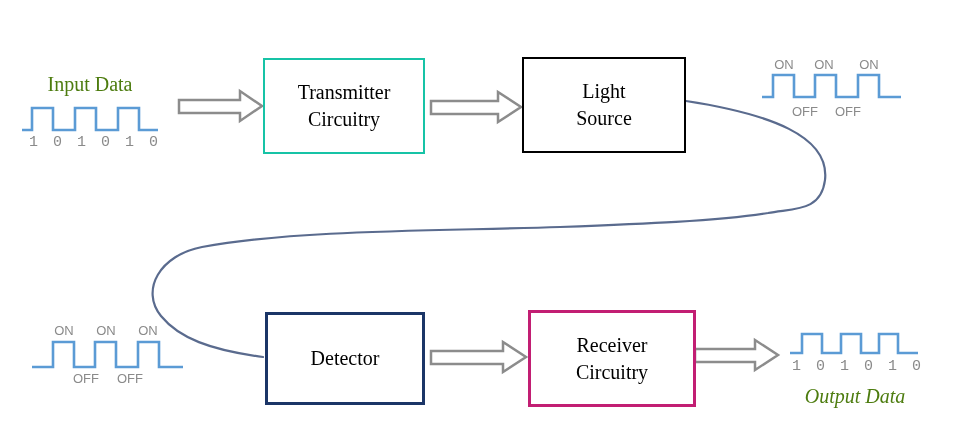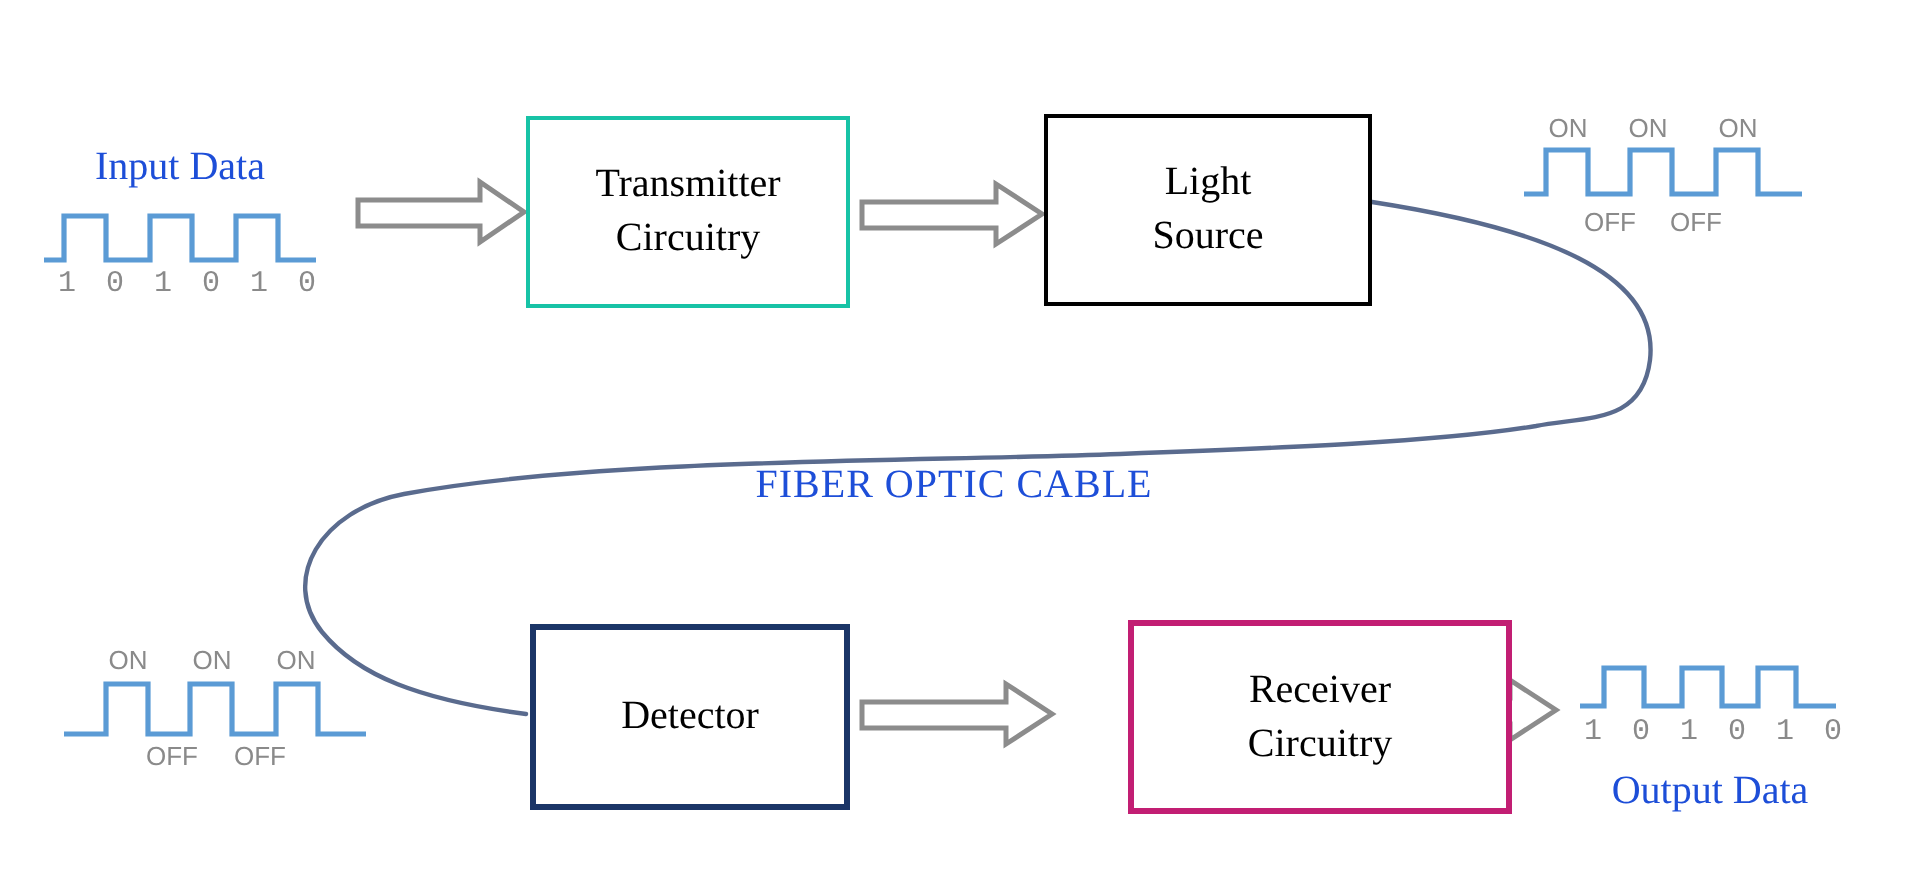--- a/index.html
+++ b/index.html
@@ -15,7 +15,7 @@
   }
   .box.thin{border:2px solid #000;}
   .box.thick{border:3px solid #000;}
-  .lbl{position:absolute;white-space:nowrap;color:#1d4ed8;font-size:20px;}
+  .lbl{position:absolute;white-space:nowrap;color:#4d7c0f;font-size:20px;}
   .center{transform:translate(-50%,-50%);}
   .bits{
     position:absolute;font-family:Liberation Mono, monospace;

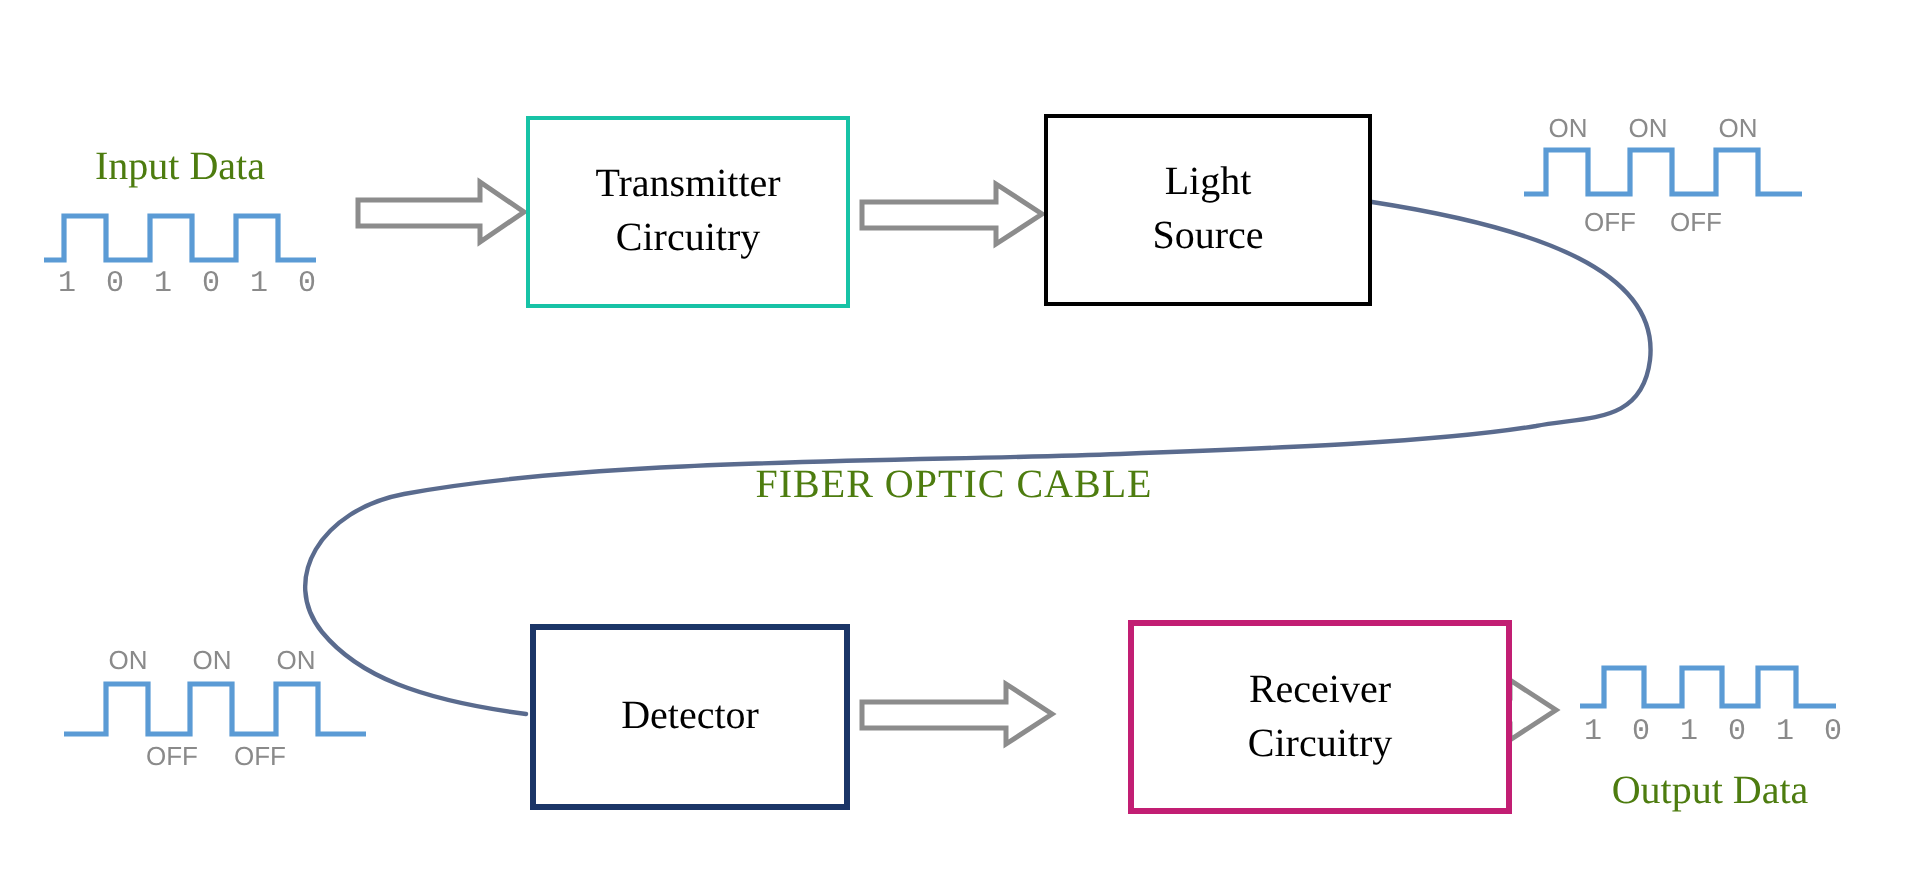--- a/index.html
+++ b/index.html
@@ -80,7 +80,6 @@
 
   <div class="bits" style="left: 95px; top: 142px; color: rgb(138, 138, 138);">1 0 1 0 1 0</div>
 
-  <div class="lbl center cablelbl" style="left:477px;top:243px;">FIBER OPTIC CABLE</div>
 
   <div class="bits" style="left: 858px; top: 366px; color: rgb(138, 138, 138);">1 0 1 0 1 0</div>
 

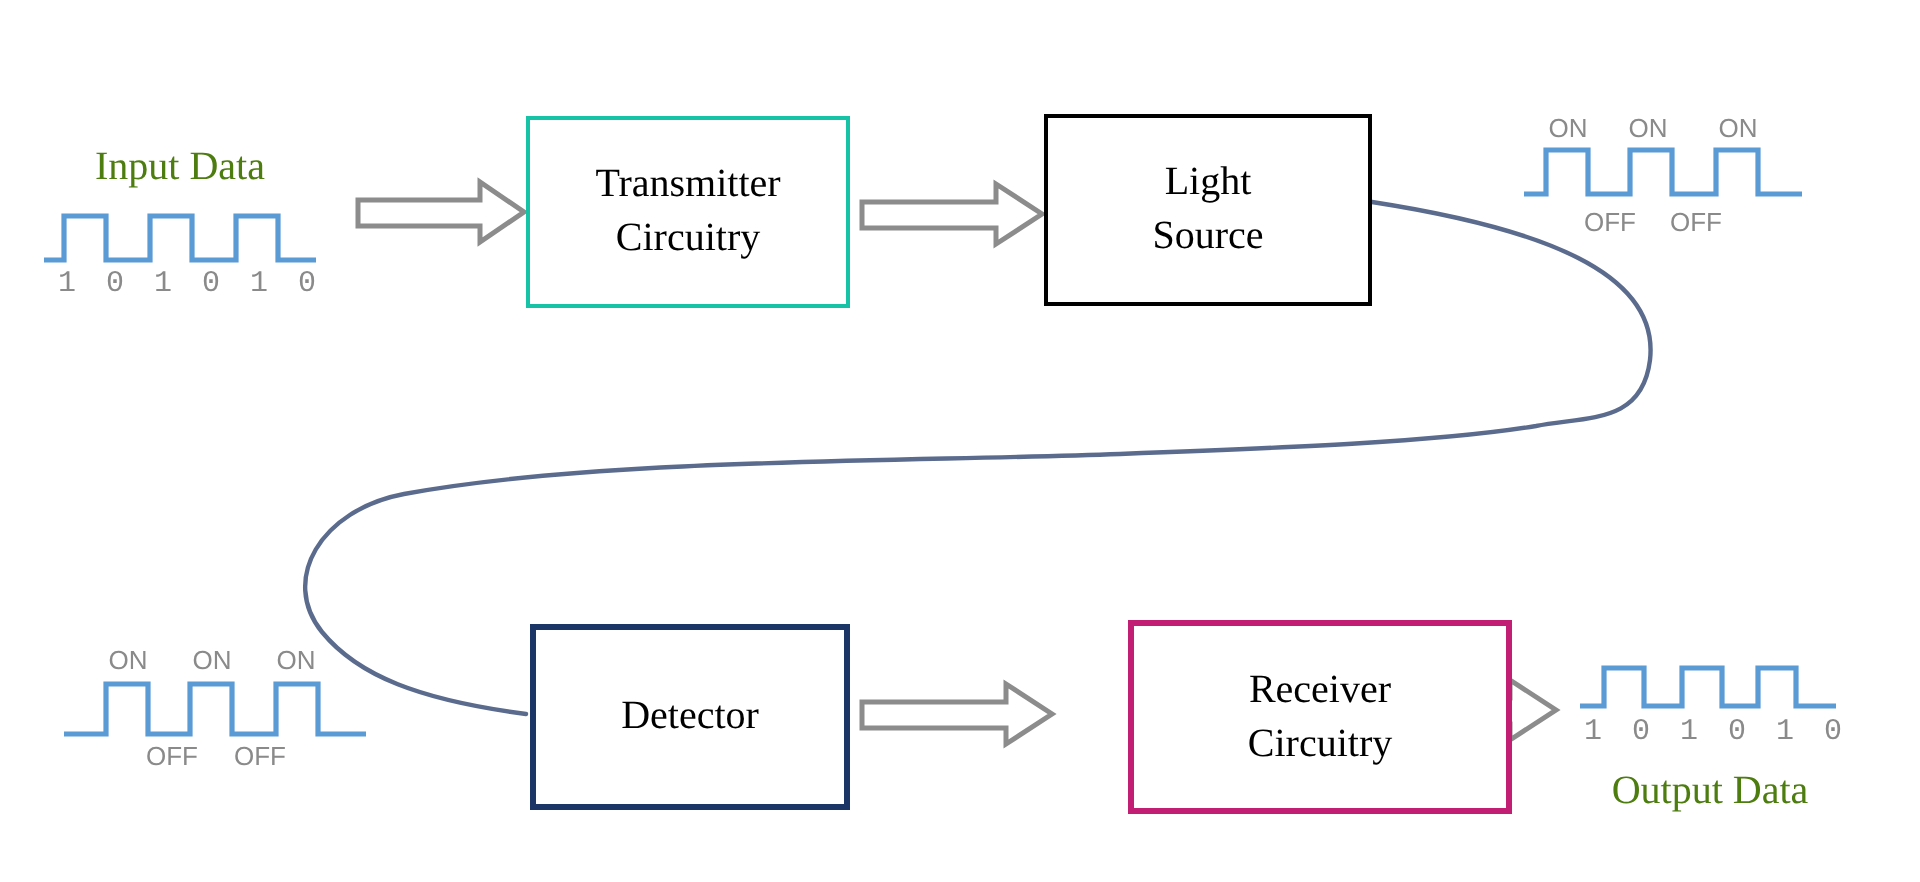--- a/index.html
+++ b/index.html
@@ -71,7 +71,7 @@
     <span>Source</span>
   </div>
 
-  <div class="box thick" style="left: 528px; top: 310px; width: 192px; height: 97px; border-color: rgb(194, 30, 115); margin-left: 36px;">
+  <div class="box thick" style="left: 528px; top: 310px; width: 168px; height: 97px; border-color: rgb(194, 30, 115);">
     <span>Receiver</span>
     <span>Circuitry</span>
   </div>

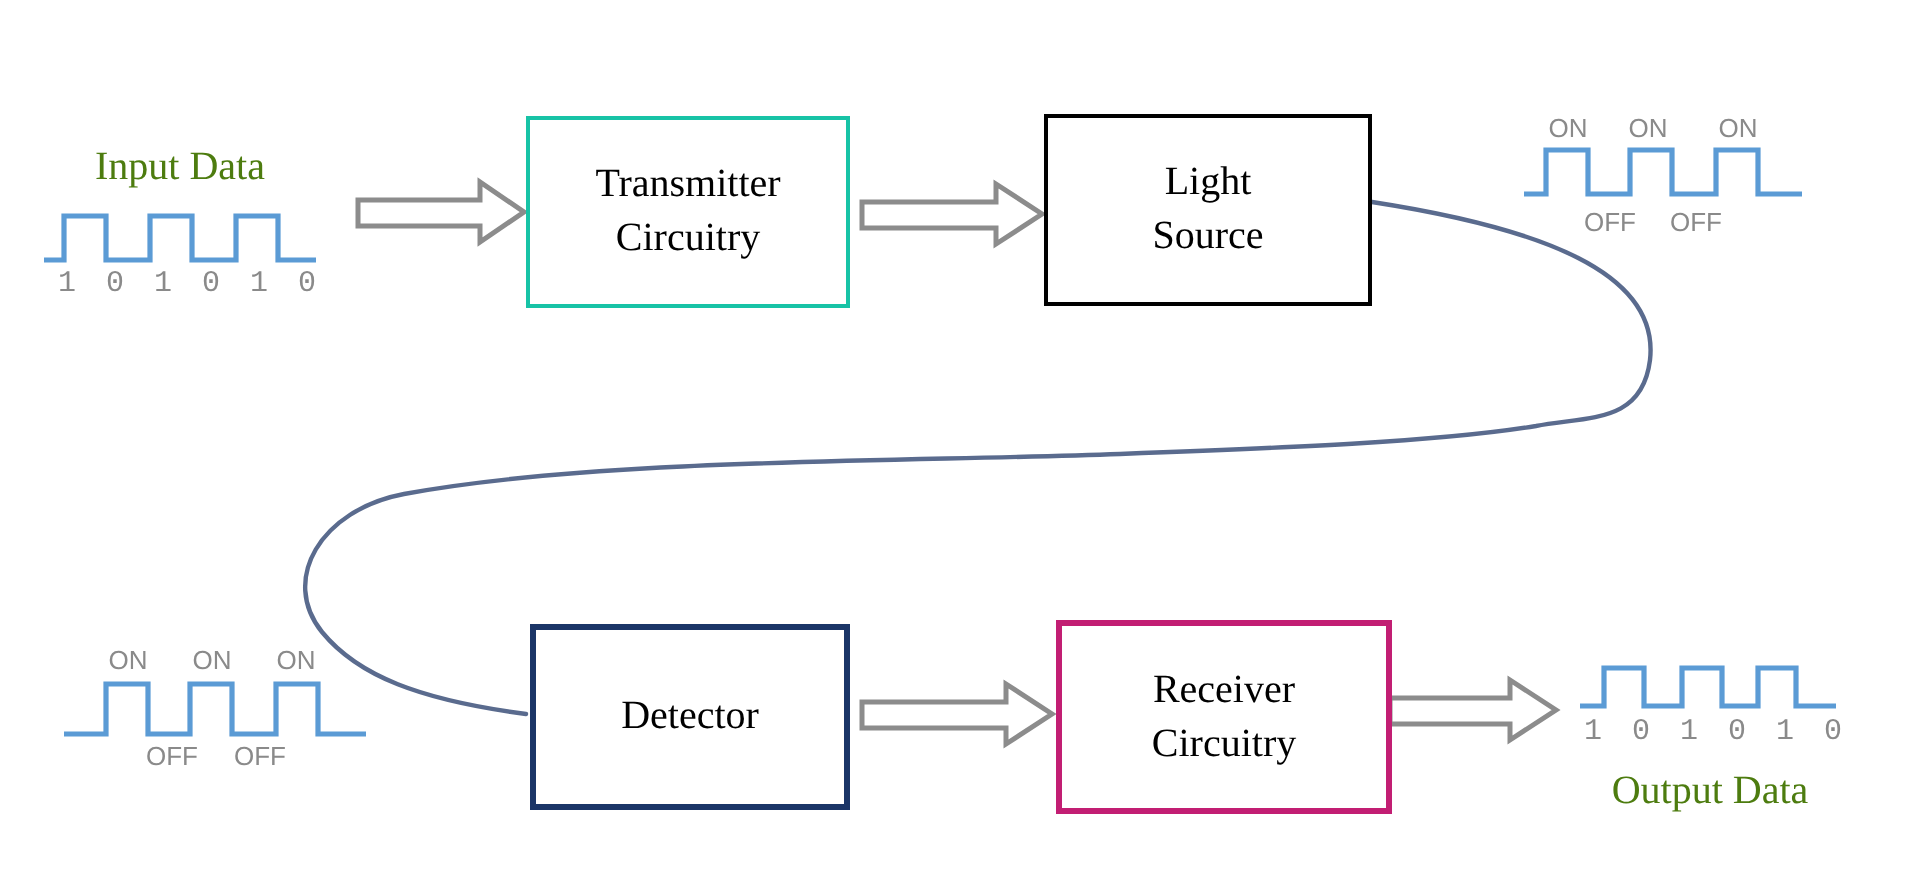--- a/index.html
+++ b/index.html
@@ -83,7 +83,7 @@
 
   <div class="bits" style="left: 858px; top: 366px; color: rgb(138, 138, 138);">1 0 1 0 1 0</div>
 
-  <div class="lbl center" style="left:855px;top:396px;">Output Data</div>
+  <div class="lbl center" style="left:855px;top:396px;font-style:italic;">Output Data</div>
 
   <span class="onoff" style="left: 784px; top: 64px; color: rgb(138, 138, 138);">ON</span>
   <span class="onoff" style="left: 824px; top: 64px; color: rgb(138, 138, 138);">ON</span>

